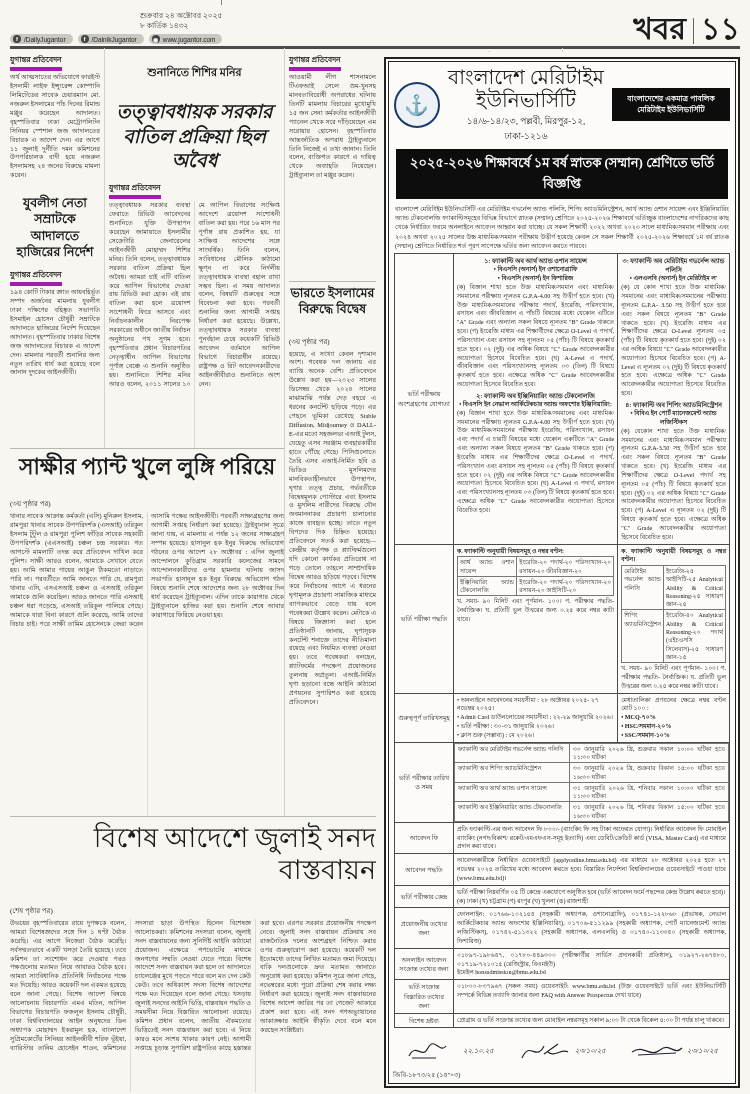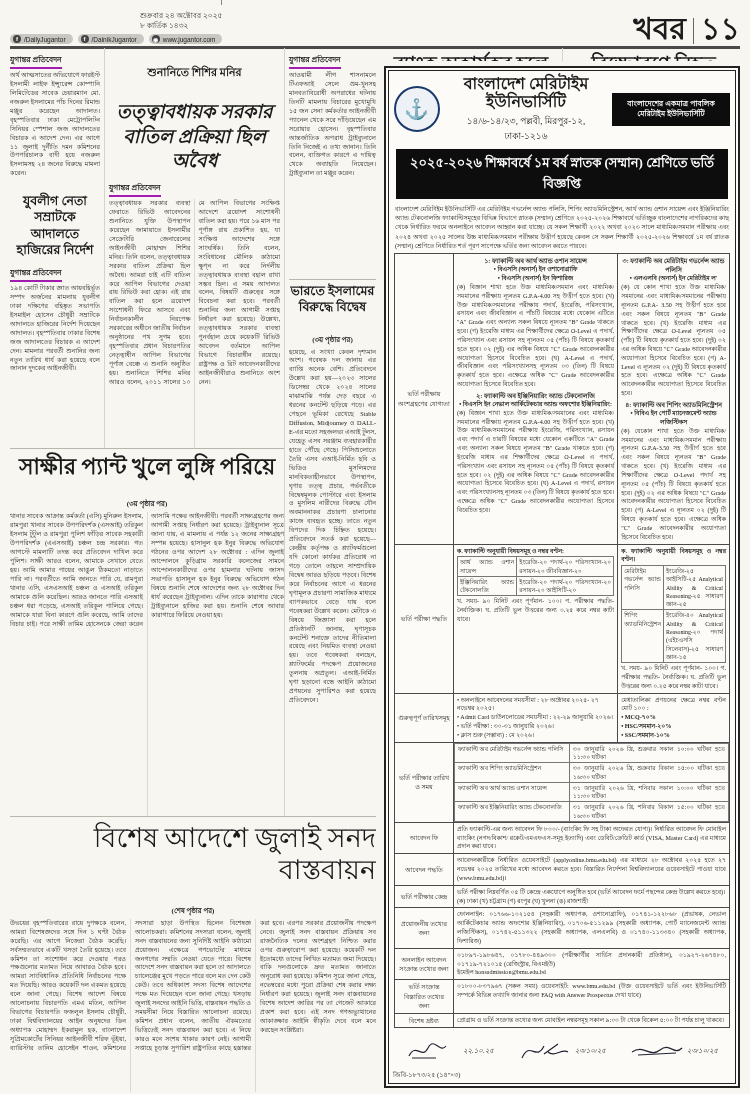--- a/index.html
+++ b/index.html
@@ -29,7 +29,7 @@
   .h-xl{font-size:22px;font-weight:900;text-align:center;line-height:1.2;margin:3px 0 1px;}
   .h-xxl{font-size:27px;font-weight:400;text-align:right;line-height:1.2;margin:3px 0 1px;}
   .kick{font-size:11px;font-weight:800;text-align:center;margin-top:16px;}
-  .byl{font-size:7.5px;font-weight:700;border-bottom:2px solid #a21caf;display:inline-block;
+  .byl{font-size:7.5px;font-weight:700;border-bottom:4px solid #a21caf;display:inline-block;
        padding-bottom:1px;margin:2px 0 2px;}
   .cont{font-size:7px;font-weight:700;text-align:center;margin:18px 0 2px;}
   .bt{font-size:6.3px;line-height:1.42;text-align:justify;color:#222;overflow:hidden;}

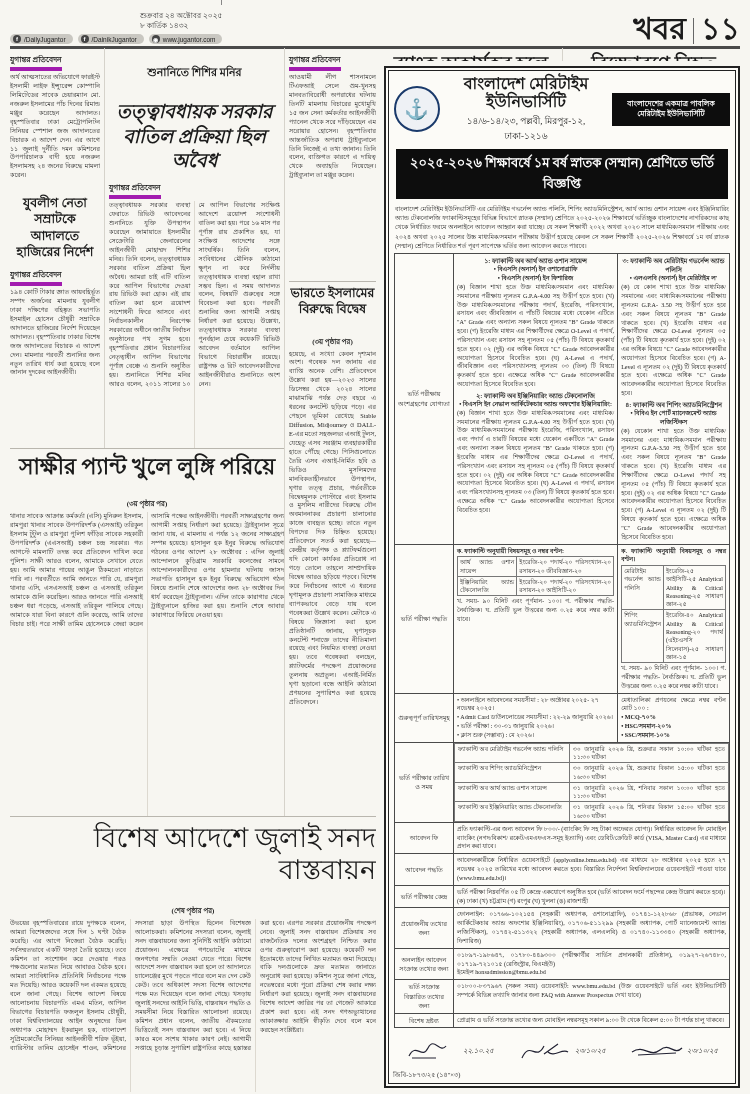--- a/index.html
+++ b/index.html
@@ -57,7 +57,7 @@
   .crest{width:42px;height:42px;border-radius:50%;border:2px solid #1a3a6b;background:#eef1f5;
          display:flex;align-items:center;justify-content:center;font-size:20px;color:#1a3a6b;flex:none;}
   .ad-ttl{flex:1;text-align:center;}
-  .uni{font-size:16px;font-weight:700;line-height:1.15;}
+  .uni{font-size:20px;font-weight:400;line-height:1.15;}
   .addr{font-size:9px;margin-top:2px;}
   .ad-badge{width:110px;background:#0d0d0d;color:#fff;font-size:7.5px;font-weight:700;text-align:center;
             padding:6px 4px;line-height:1.4;flex:none;font-family:"Liberation Sans",sans-serif;}

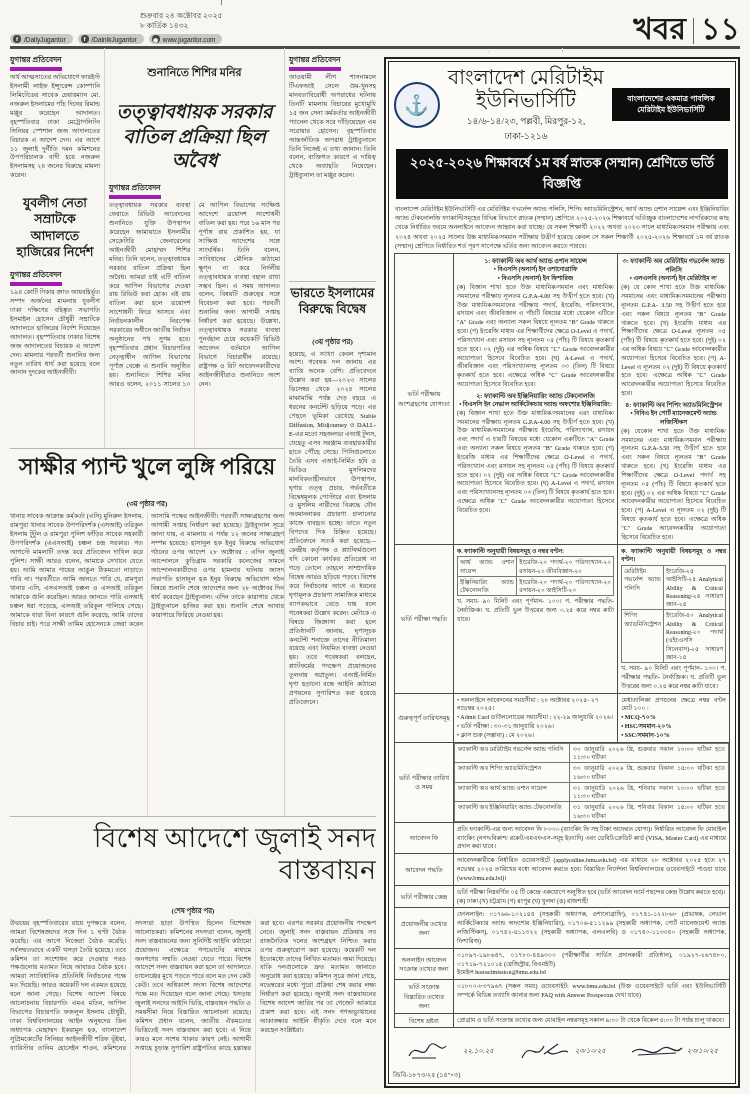--- a/index.html
+++ b/index.html
@@ -31,7 +31,7 @@
   .kick{font-size:11px;font-weight:800;text-align:center;margin-top:16px;}
   .byl{font-size:7.5px;font-weight:700;border-bottom:4px solid #a21caf;display:inline-block;
        padding-bottom:1px;margin:2px 0 2px;}
-  .cont{font-size:7px;font-weight:700;text-align:center;margin:18px 0 2px;}
+  .cont{font-size:7px;font-weight:400;margin:18px 0 2px;}
   .bt{font-size:6.3px;line-height:1.42;text-align:justify;color:#222;overflow:hidden;}
   .cols2{column-count:2;column-gap:8px;column-rule:1px solid #ddd9d0;}
   .cols3{column-count:3;column-gap:9px;column-rule:1px solid #ddd9d0;}

